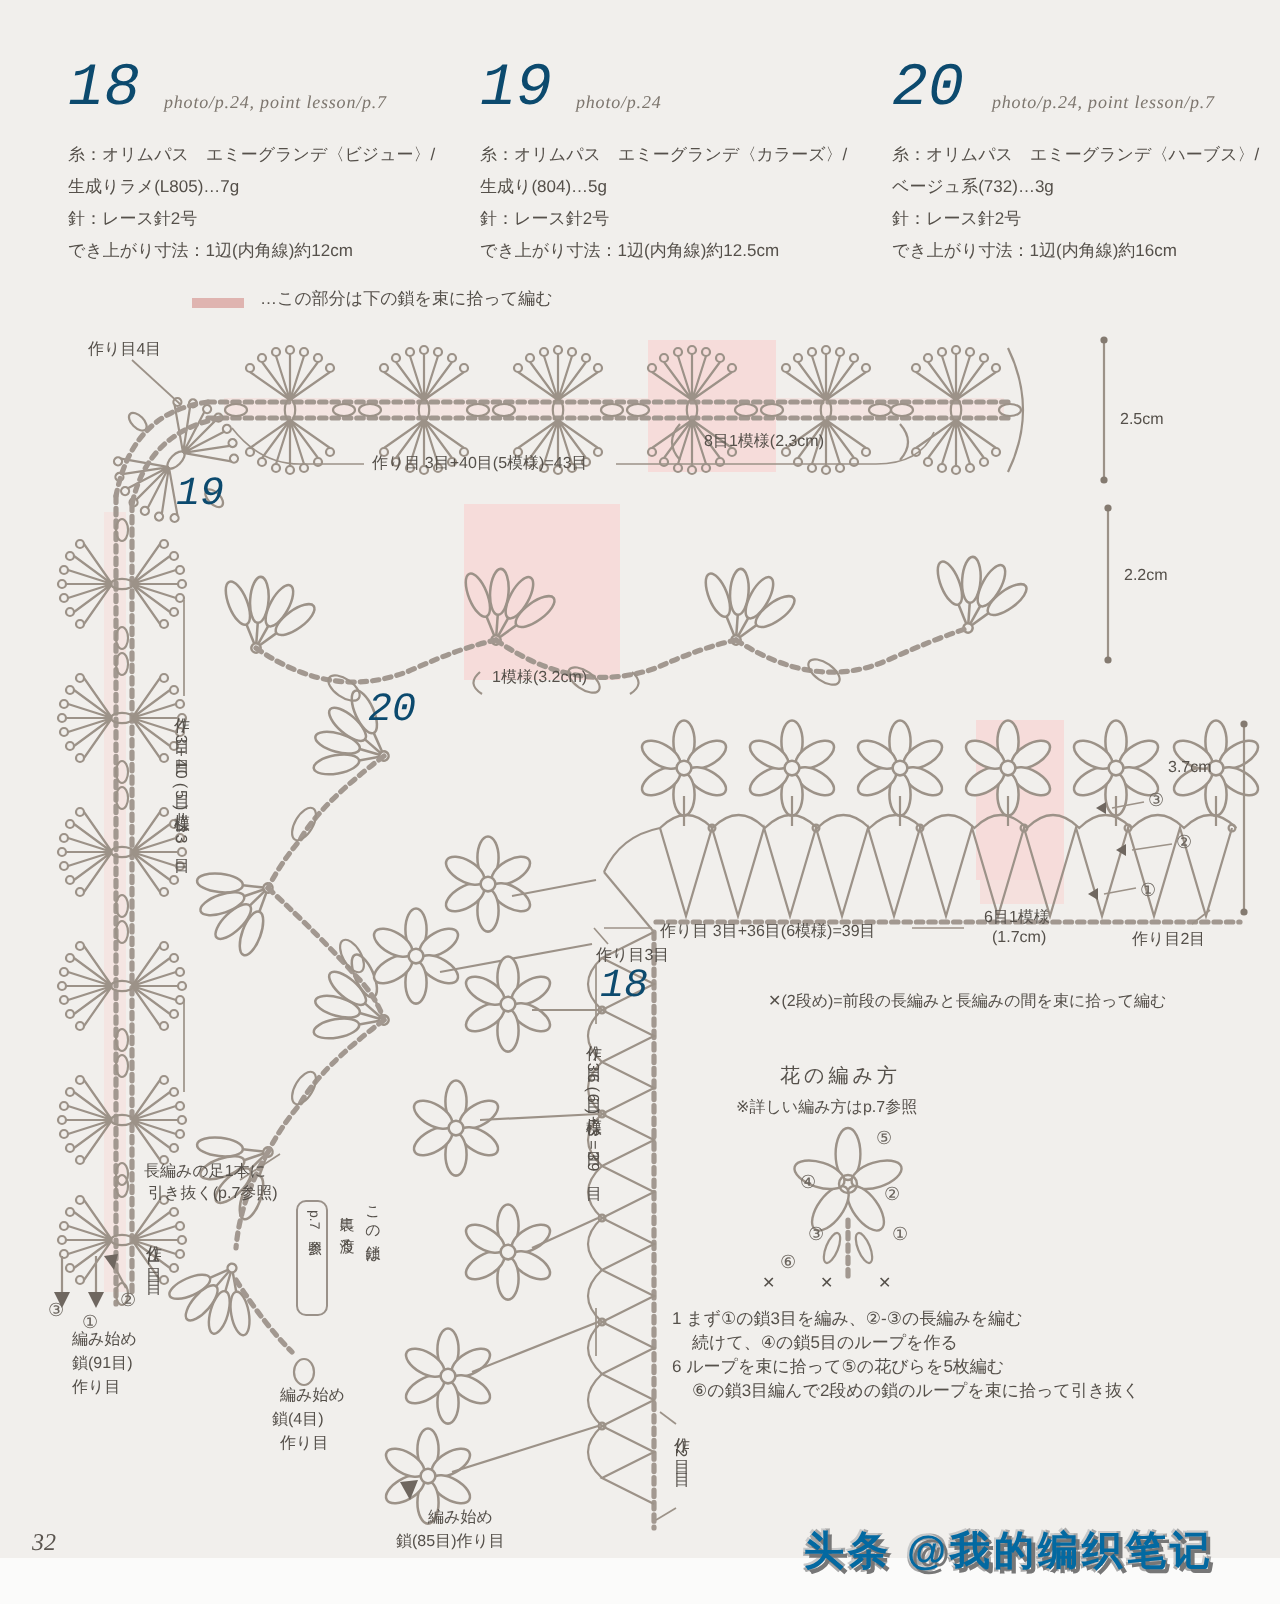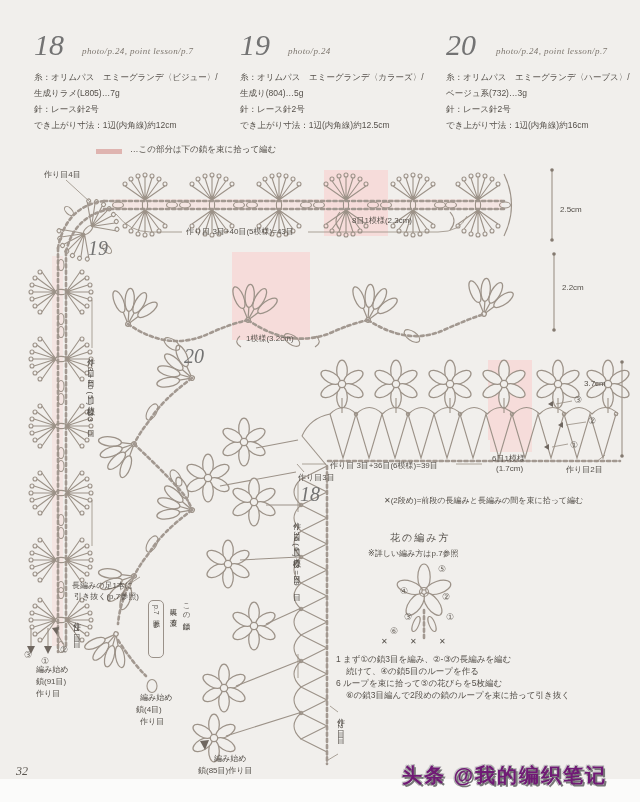--- a/index.html
+++ b/index.html
@@ -7,8 +7,8 @@
   body{position:relative;background:#f1efec;overflow:hidden;
        font-family:"Liberation Sans","DejaVu Sans",sans-serif;color:#55504a}
   .abs{position:absolute}
-  .num{font-family:Liberation Serif, serif;font-style:italic;
-       color:#737373;font-weight:400;line-height:1}
+  .num{font-family:Liberation Mono, monospace;font-style:italic;
+       color:#0c4a6e;font-weight:400;line-height:1}
   .ref{font-family:"Liberation Serif","DejaVu Serif",serif;font-style:italic;
        font-size:9px;color:#7d766e;letter-spacing:.4px;white-space:nowrap}
   .ln{font-size:8.5px;line-height:15.5px;color:#55504a;white-space:nowrap}

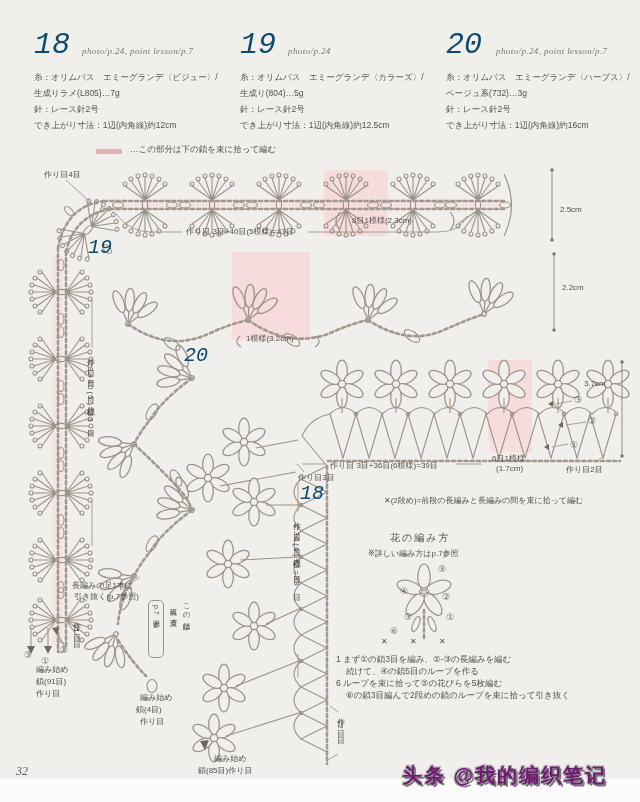--- a/index.html
+++ b/index.html
@@ -21,7 +21,7 @@
        background:#f1efec}
   .steps .lbl{font-size:8.5px}
   .wm{position:absolute;font-weight:bold;font-size:20px;letter-spacing:2px;
-      color:#701a75;text-shadow:2px 2px 0 #777,-1px -1px 0 #c9c9c9,1px -1px 0 #a8a8a8,-1px 1px 0 #a8a8a8}
+      color:#0369a1;text-shadow:2px 2px 0 #777,-1px -1px 0 #c9c9c9,1px -1px 0 #a8a8a8,-1px 1px 0 #a8a8a8}
   .pageno{font-family:"Liberation Serif","DejaVu Serif",serif;font-style:italic;
       font-size:12px;color:#5a554f}
   .white-band{position:absolute;left:0;top:779px;width:640px;height:23px;background:#fbfbfa}

